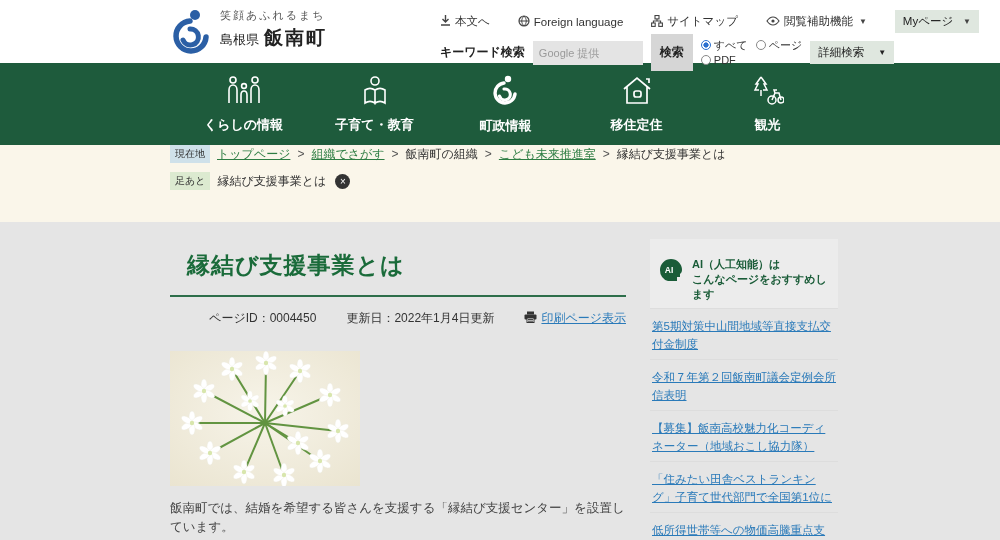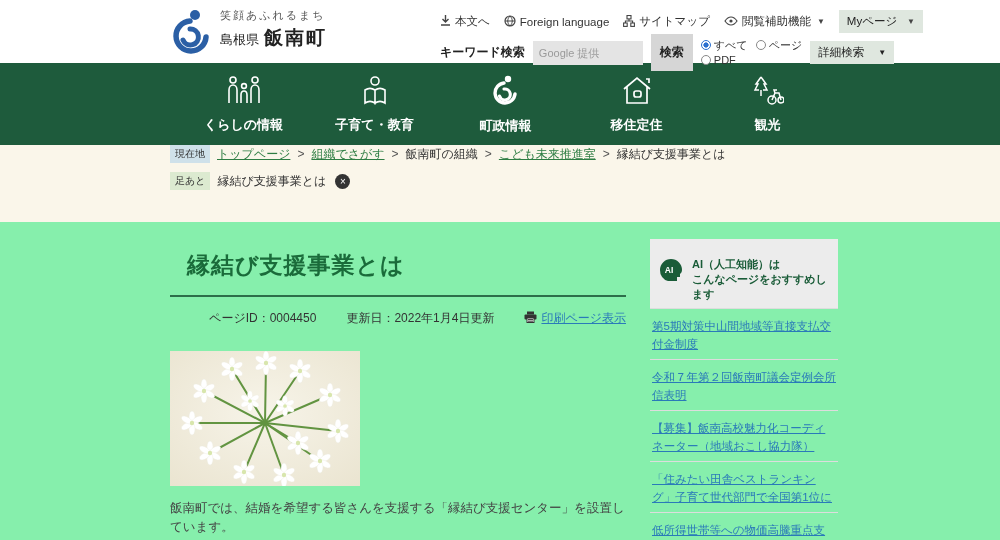--- a/index.html
+++ b/index.html
@@ -5,7 +5,7 @@
   * { margin:0; padding:0; box-sizing:border-box; }
   html,body { width:1000px; height:540px; overflow:hidden; background:#fff;
     font-family:"Liberation Sans","DejaVu Sans",sans-serif; color:#333; }
-  .page { position:relative; width:1000px; height:540px; background:#86efac; }
+  .page { position:relative; width:1000px; height:540px; background:#e5e5e5; }
 
   
   .hdr { position:relative; height:63px; background:#fff; }

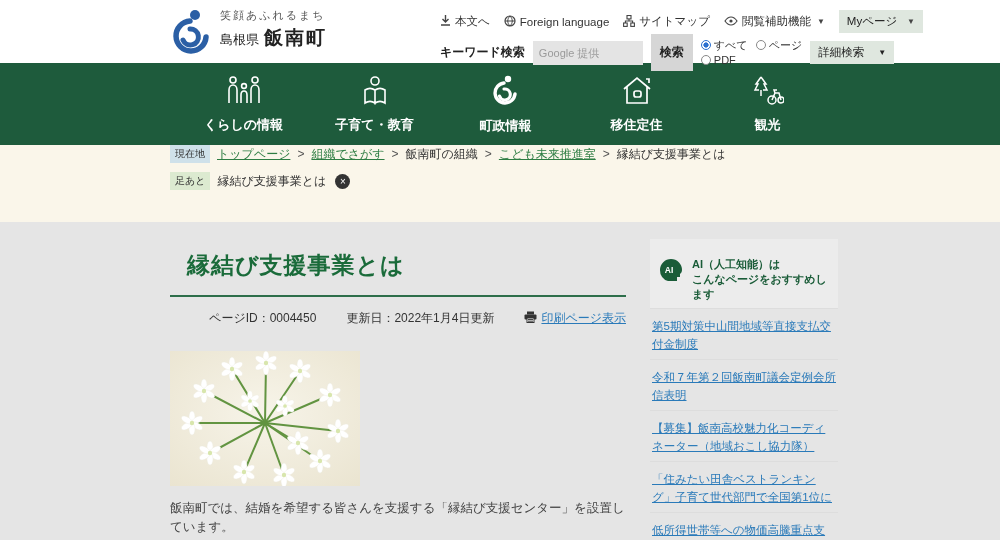--- a/index.html
+++ b/index.html
@@ -15,7 +15,7 @@
   .pref { font-size:13px; color:#222; }
   .town { font-size:19px; font-weight:bold; color:#222; letter-spacing:2px; }
 
-  .util { position:absolute; left:440px; top:10px; display:flex; align-items:center; gap:14px; font-size:11.5px; color:#333; }
+  .util { position:absolute; left:440px; top:10px; display:flex; align-items:center; gap:28px; font-size:11.5px; color:#333; }
   .util a { display:flex; align-items:center; gap:4px; color:#333; text-decoration:none; cursor:pointer; }
   .util .caret { font-size:8px; color:#444; margin-left:2px; }
   .btn-soft { display:flex; justify-content:space-between; align-items:center; width:84px; height:23px;

